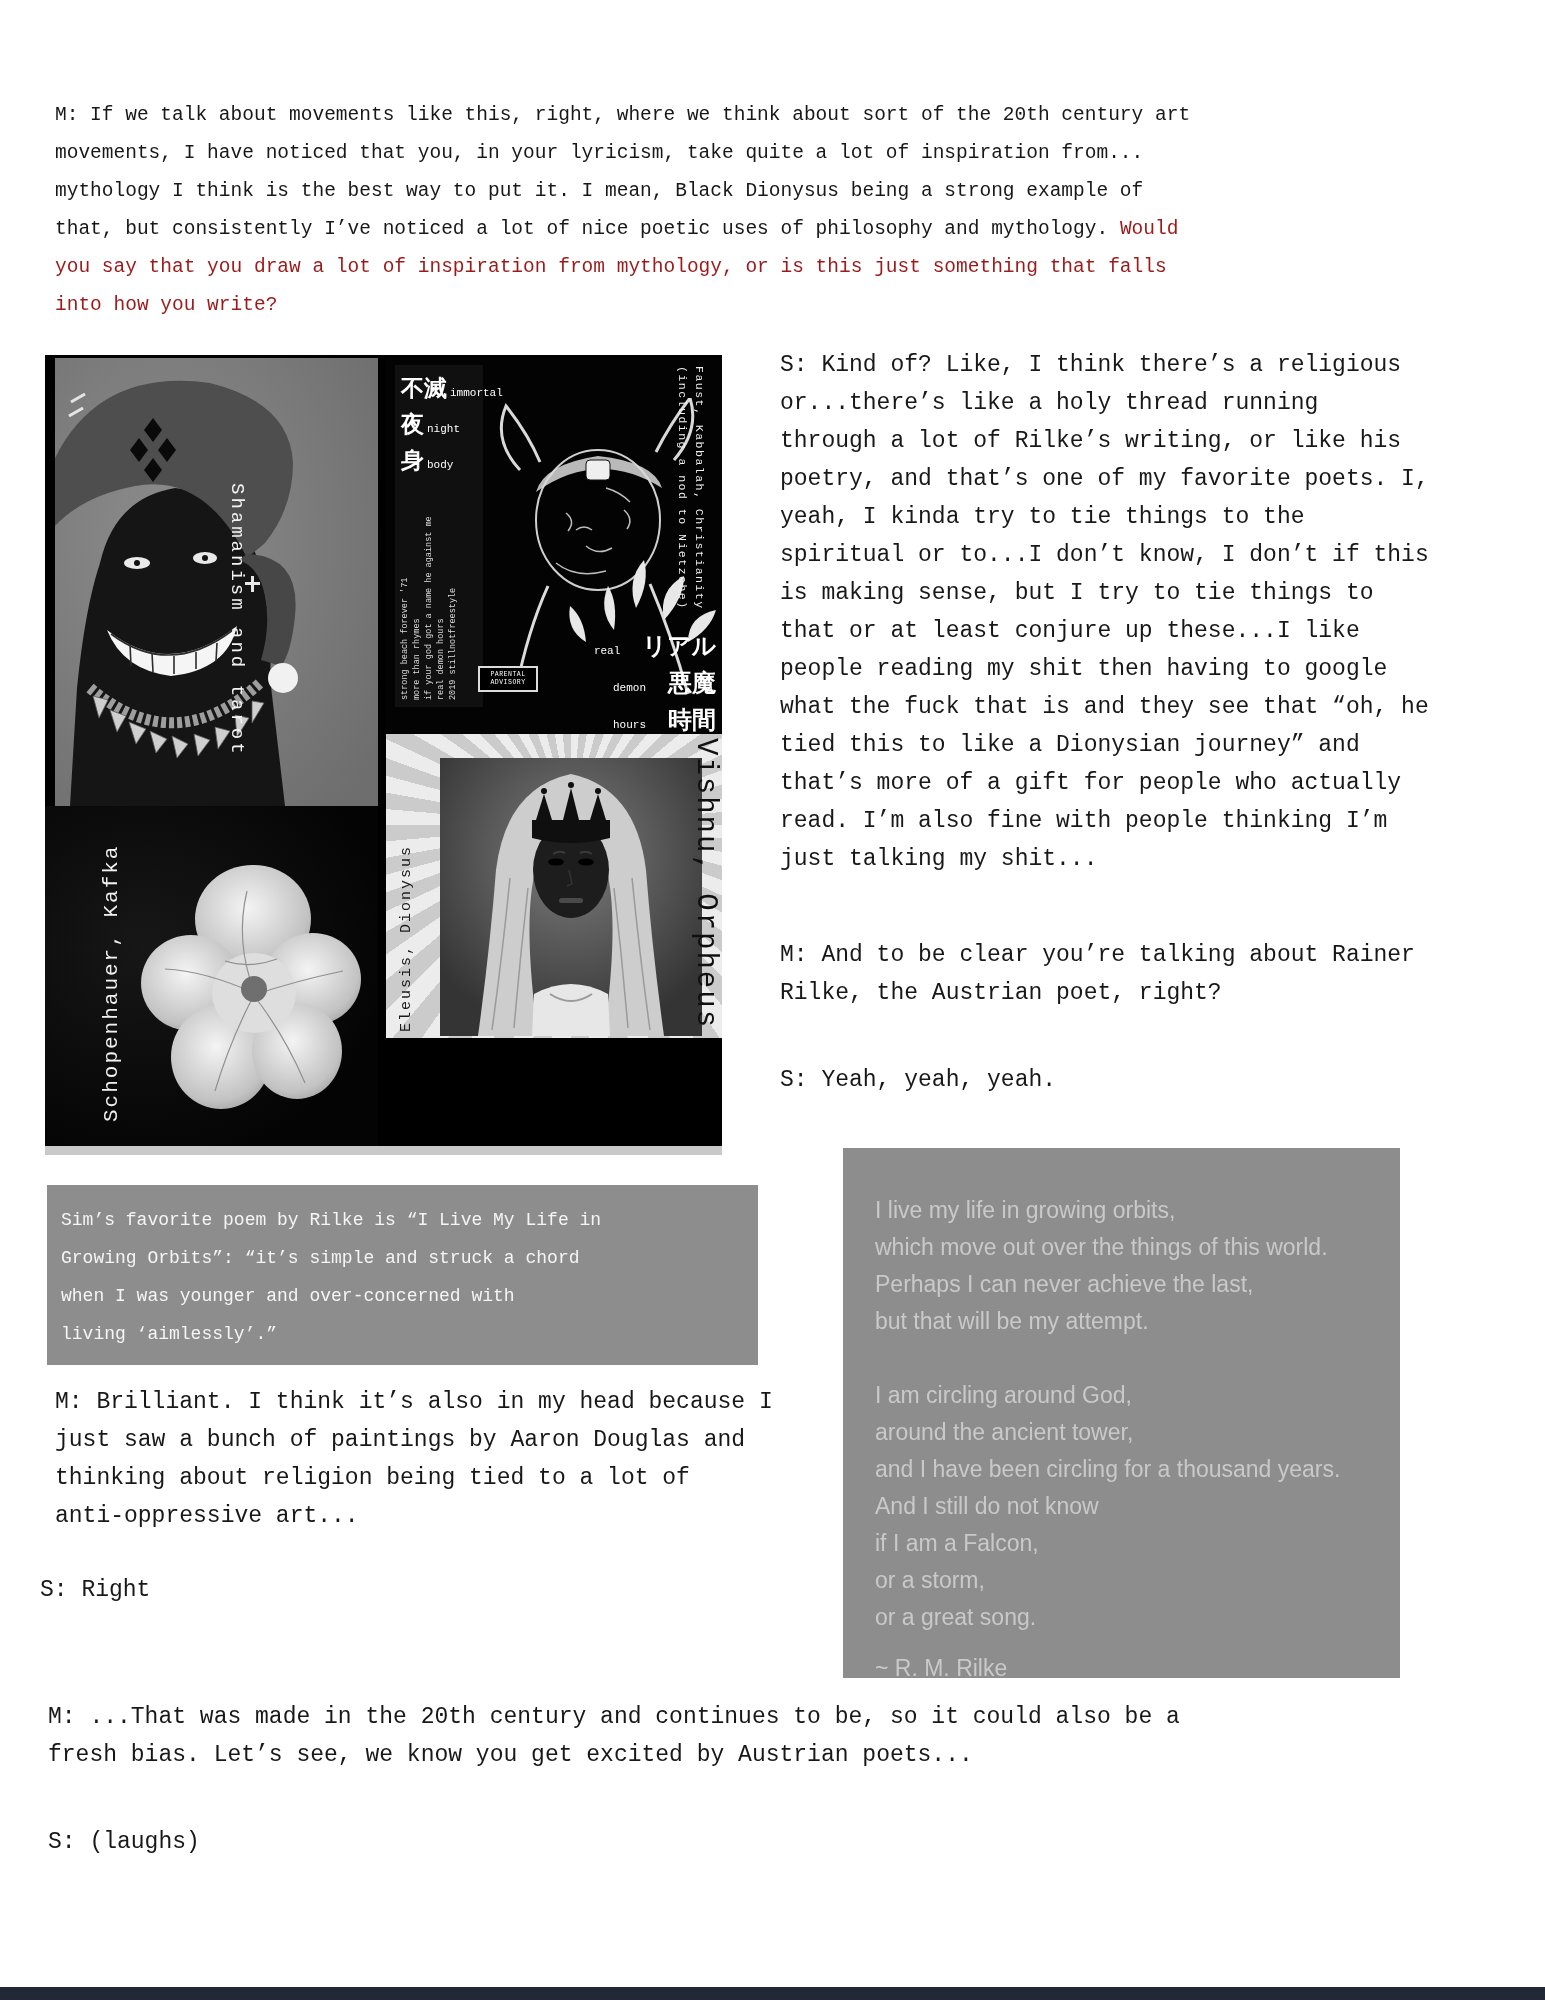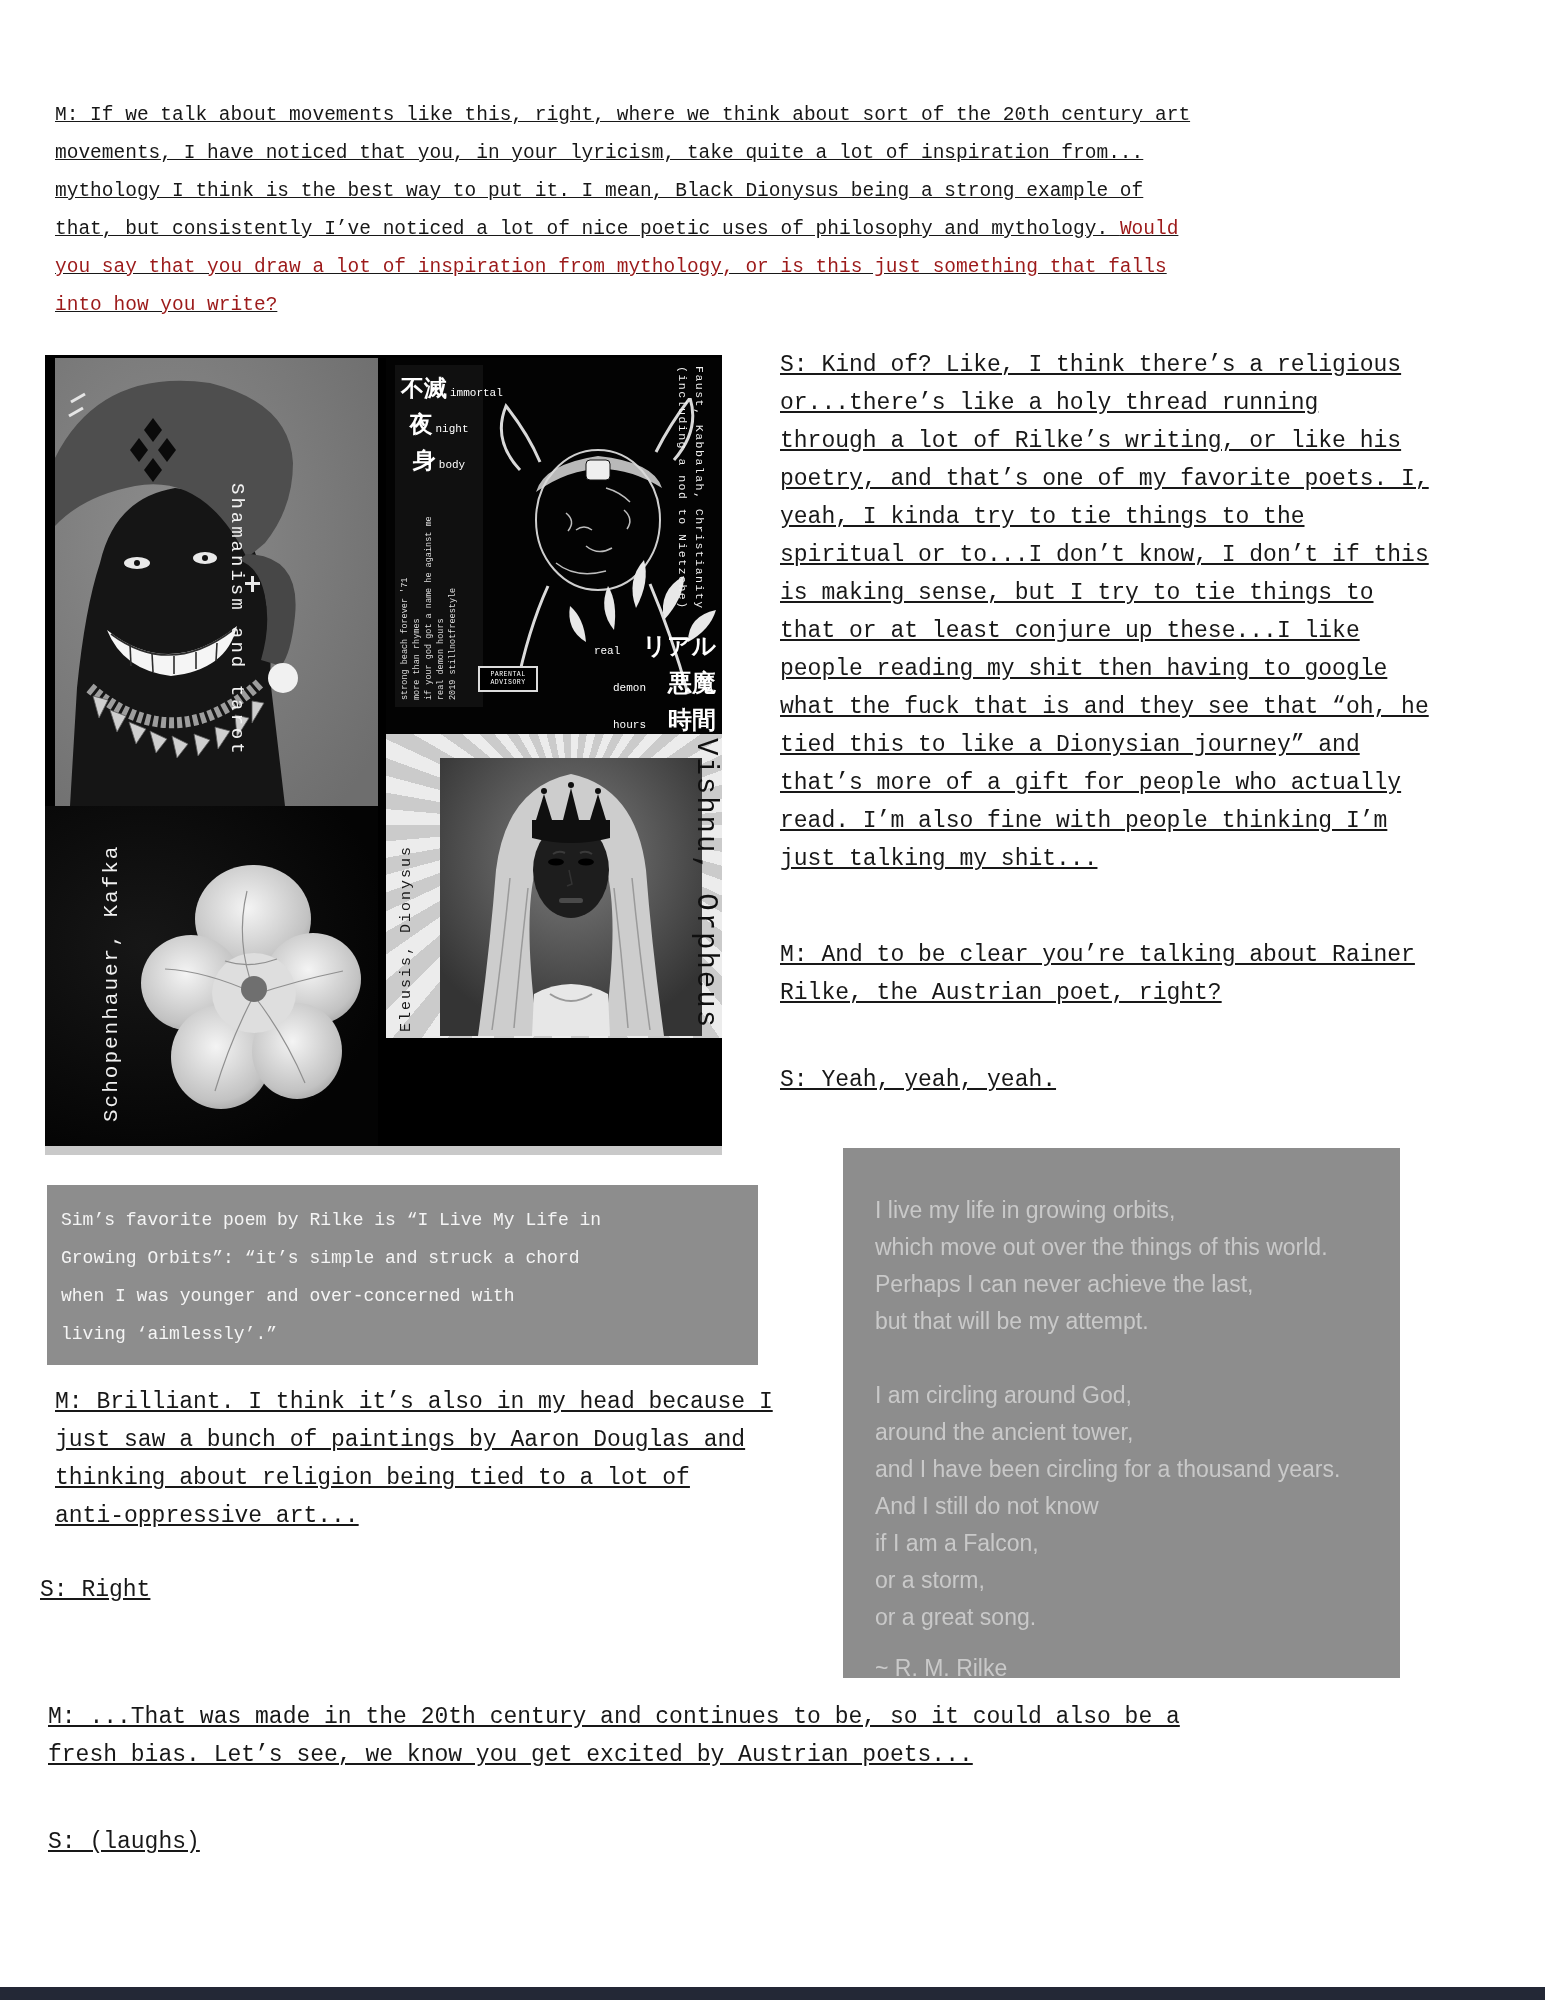--- a/index.html
+++ b/index.html
@@ -5,7 +5,7 @@
   html,body{margin:0;padding:0;background:#ffffff;}
   .page{position:relative;width:1545px;height:2000px;background:#ffffff;overflow:hidden;
         font-family:"Liberation Mono","DejaVu Sans Mono",monospace;color:#181818;}
-  .blk{position:absolute;white-space:pre;text-decoration:underline;}
+  .blk{position:absolute;white-space:pre;}
   
   .intro{left:55px;top:96px;font-size:19.5px;line-height:38px;}
   .red{color:#9c1a1a;}

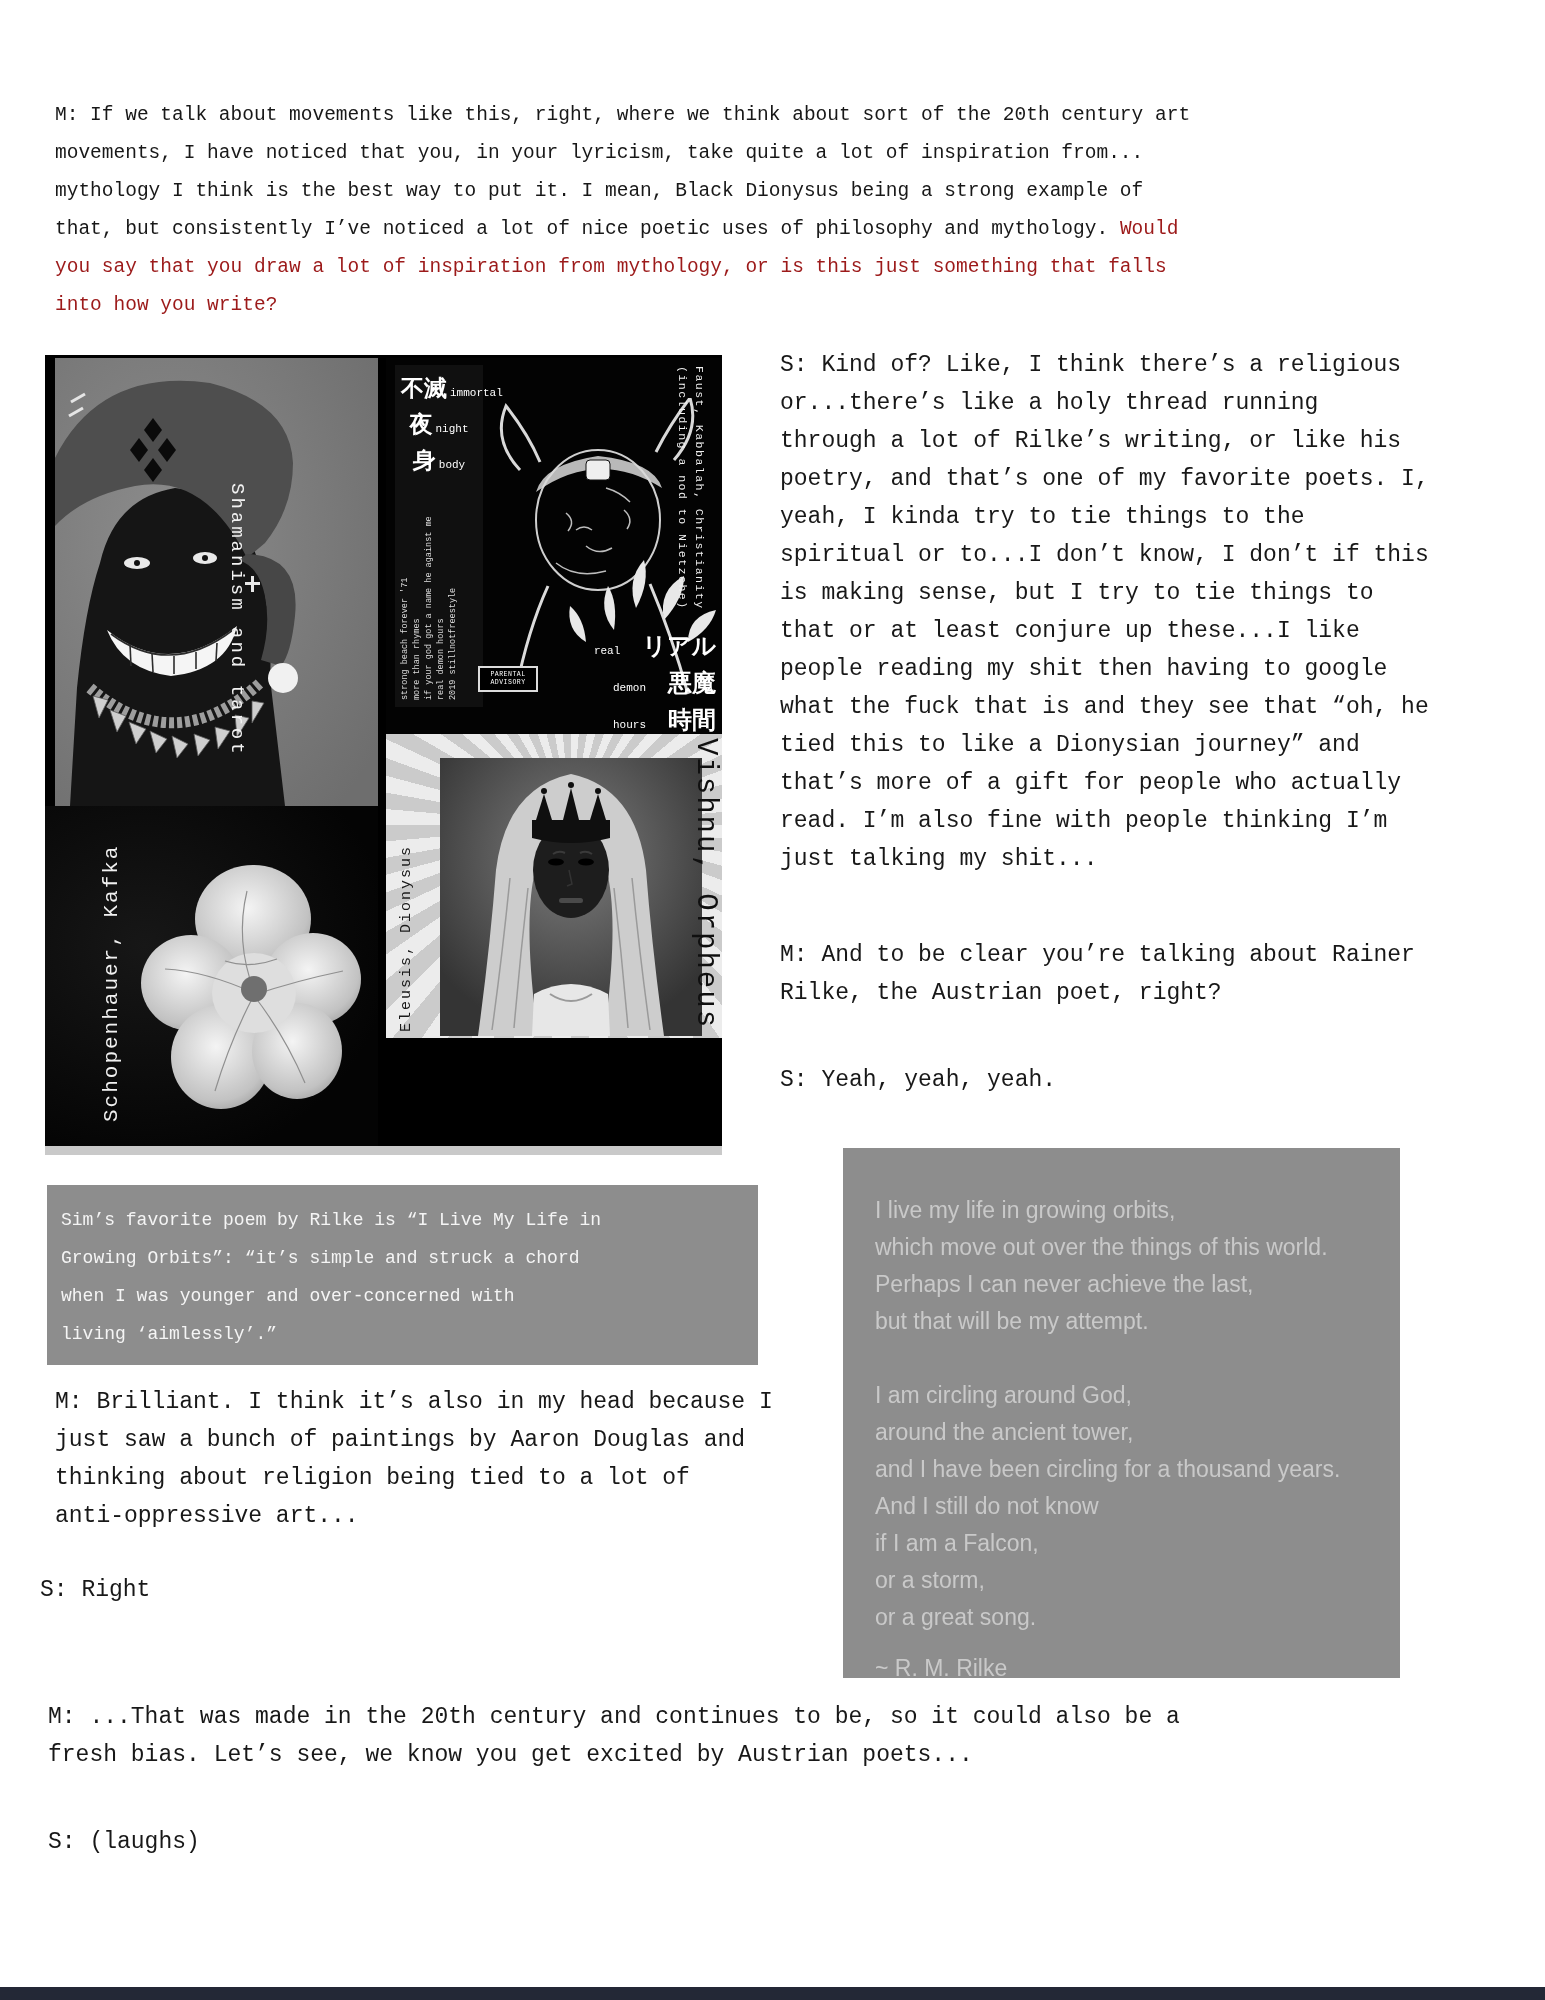--- a/index.html
+++ b/index.html
@@ -29,7 +29,7 @@
   .panel-album{position:absolute;left:341px;top:3px;width:336px;height:376px;background:#030303;}
   .spine{position:absolute;left:9px;top:7px;width:88px;height:342px;background:#101010;}
   .kanji-rows{padding:8px 6px 0 6px;color:#ffffff;}
-  .krow{margin-bottom:5px;white-space:nowrap;text-align:center;}
+  .krow{margin-bottom:5px;white-space:nowrap;}
   .krow .kj{font-size:23px;font-weight:bold;font-family:"DejaVu Sans",sans-serif;}
   .krow .en{font-size:11px;margin-left:3px;}
   .credits{position:absolute;left:4px;top:335px;transform:rotate(-90deg);transform-origin:0 0;

